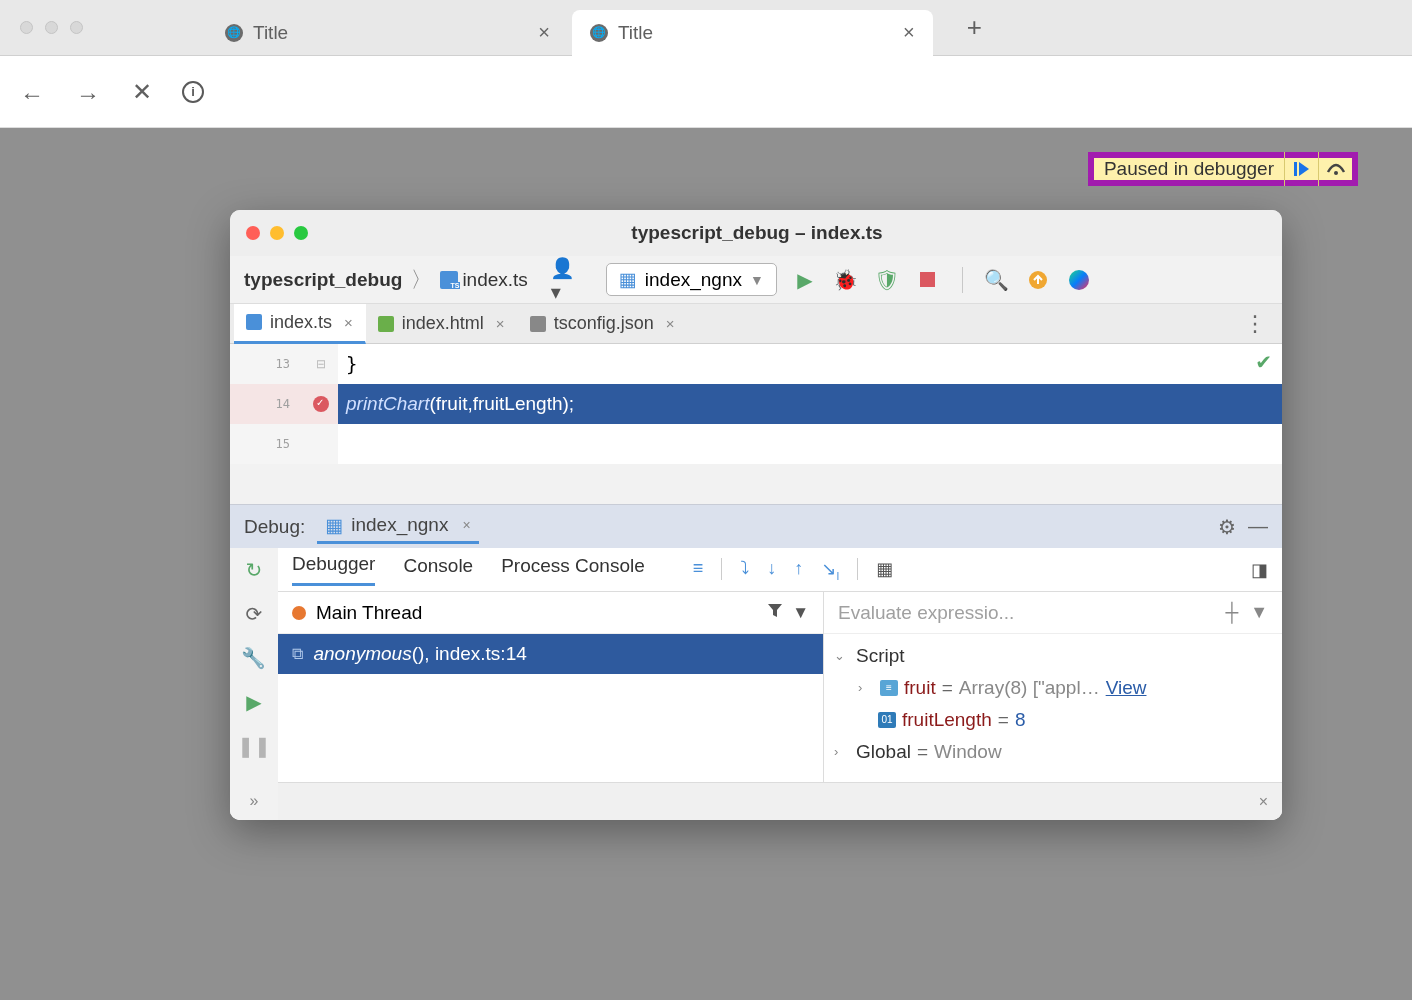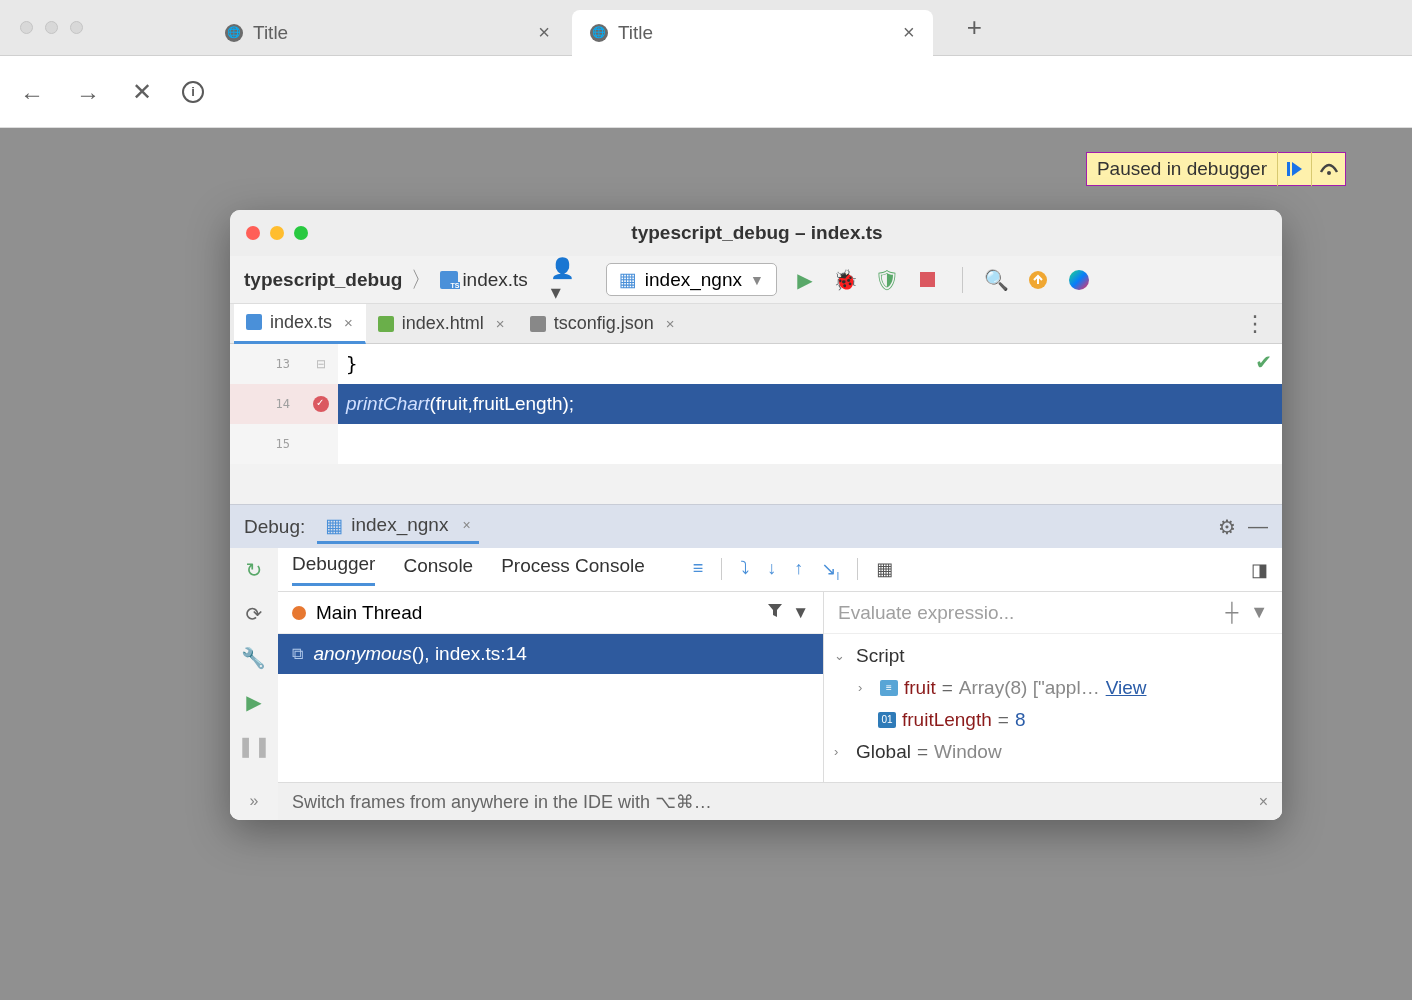--- a/index.html
+++ b/index.html
@@ -29,7 +29,7 @@
 .page-area { background: #909090; height: 872px; position: relative; }
 
 
-.paused-badge { position: absolute; top: 24px; right: 66px; background: #fef1ac; border: 1px solid #a21caf; display: flex; align-items: center; height: 34px; }
+.paused-badge { position: absolute; top: 24px; right: 54px; background: #fef1ac; border: 6px solid #a21caf; display: flex; align-items: center; height: 34px; }
 .paused-text { padding: 4px 10px; font-size: 19px; color: #333; }
 .paused-btn { border-left: 1px solid #d8c970; width: 34px; height: 34px; display: flex; align-items: center; justify-content: center; color: #1a73e8; font-size: 18px; cursor: pointer; }
 .paused-btn.step { color: #444; }

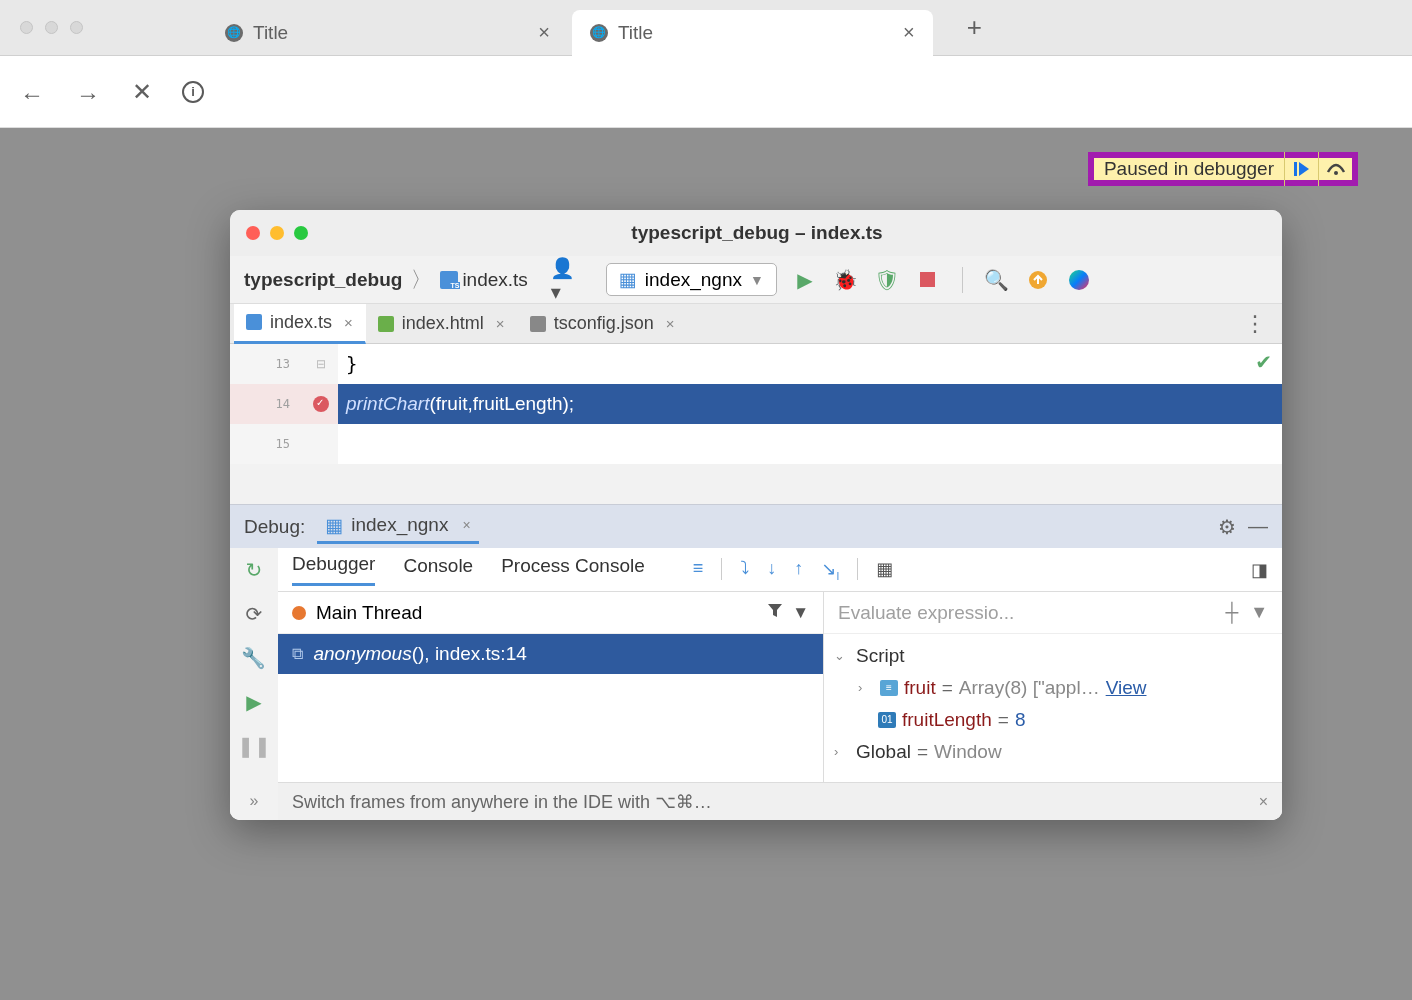--- a/index.html
+++ b/index.html
@@ -378,7 +378,6 @@
           </div>
         </div>
         <div class="tip-bar">
-          <span>Switch frames from anywhere in the IDE with ⌥⌘…</span>
           <span class="tip-close">×</span>
         </div>
       </div>

